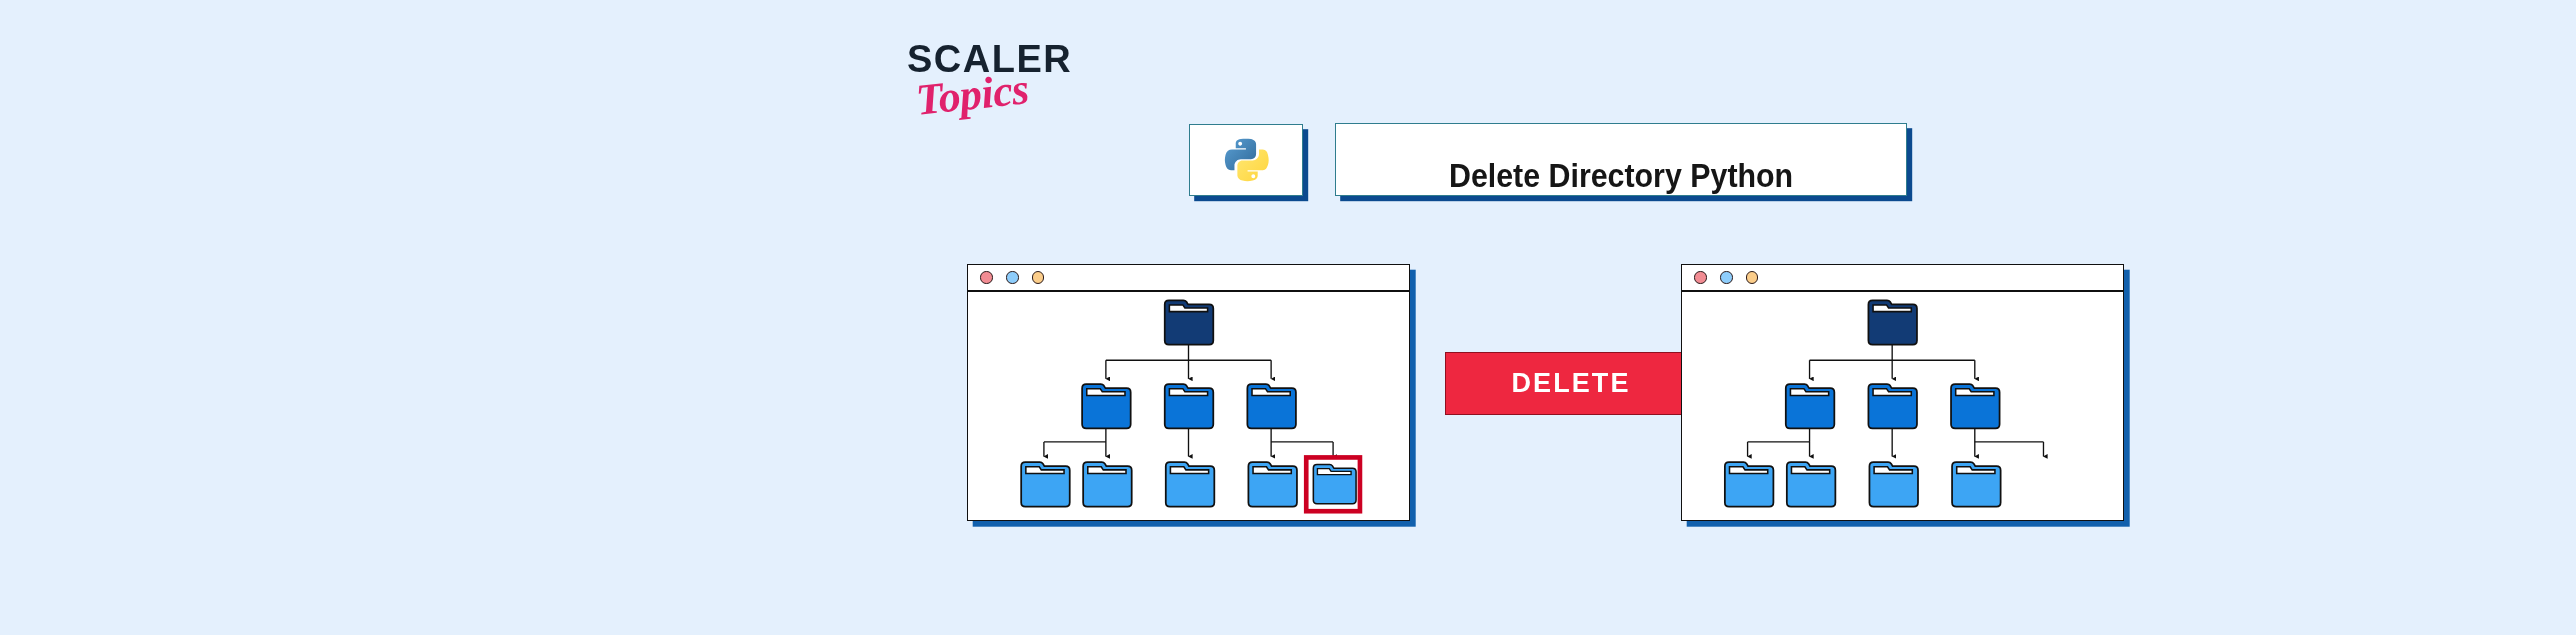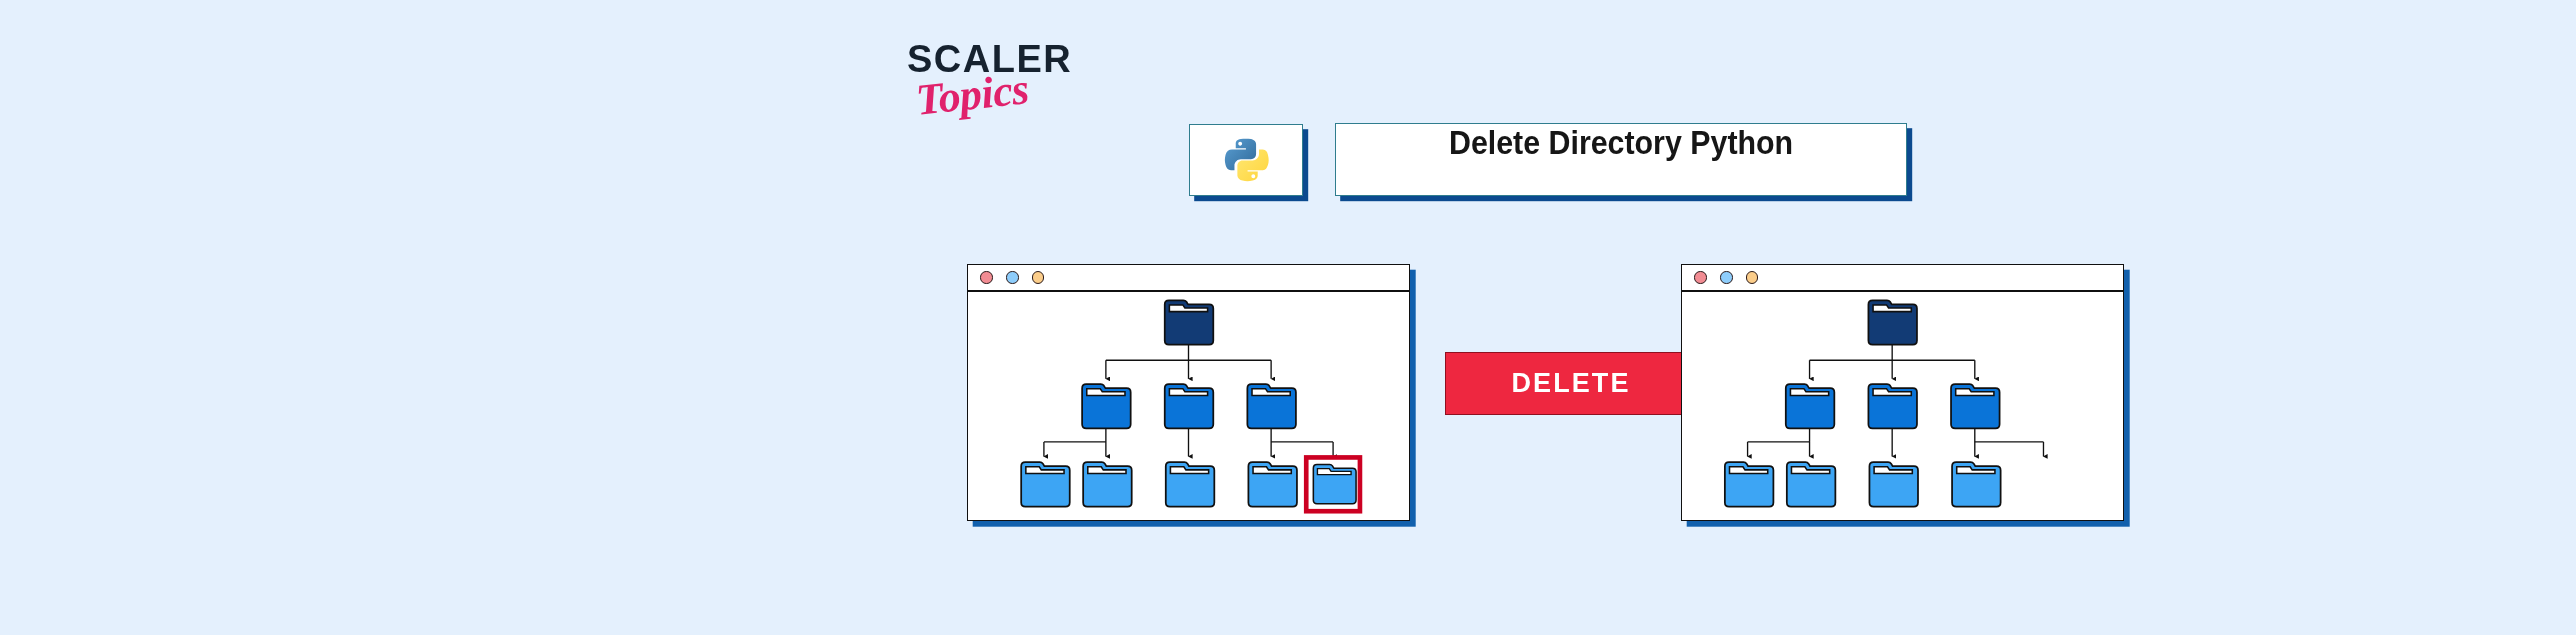--- a/index.html
+++ b/index.html
@@ -40,7 +40,7 @@
     position:absolute;left:1335px;top:123px;width:572px;height:73px;
     background:#ffffff;border:1.5px solid #2f7d8e;box-sizing:border-box;
     box-shadow:5.2px 5.2px 0 0 #0b4a8f;
-    display:flex;align-items:flex-start;justify-content:center;
+    display:flex;align-items:flex-end;justify-content:center;
   }
   .titlebox .title-text{
     font-family:"Liberation Sans", sans-serif;

